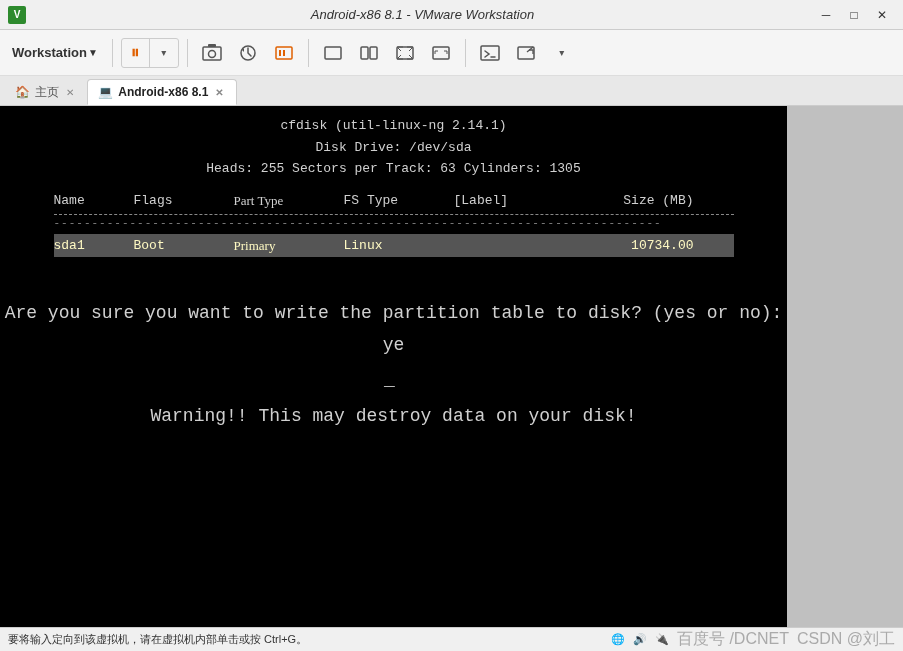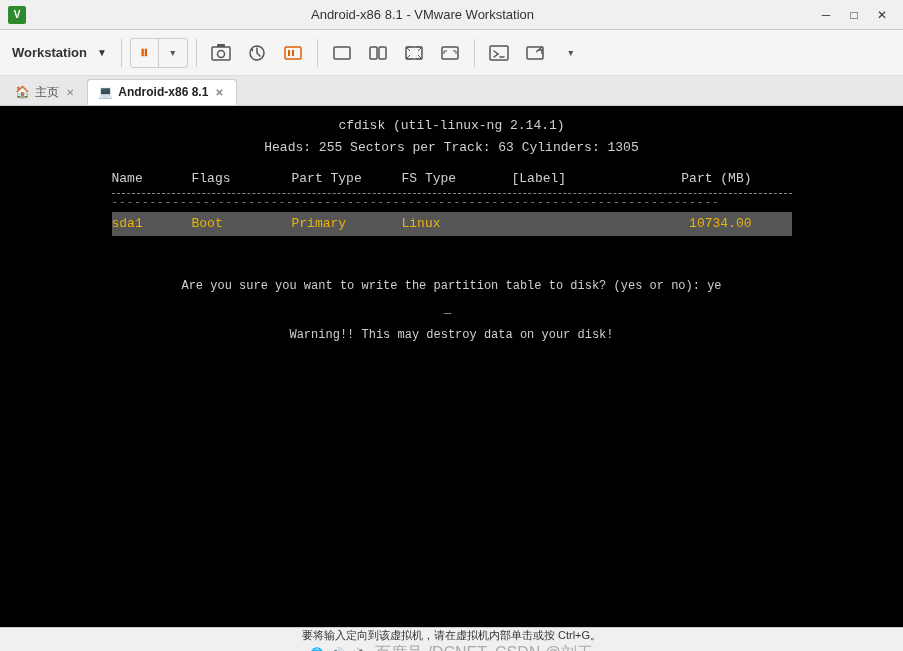--- a/index.html
+++ b/index.html
@@ -27,6 +27,7 @@
       color: #333;
       flex: 1;
       text-align: center;
+      font-style: italic;
     }
     .title-bar-controls {
       display: flex;

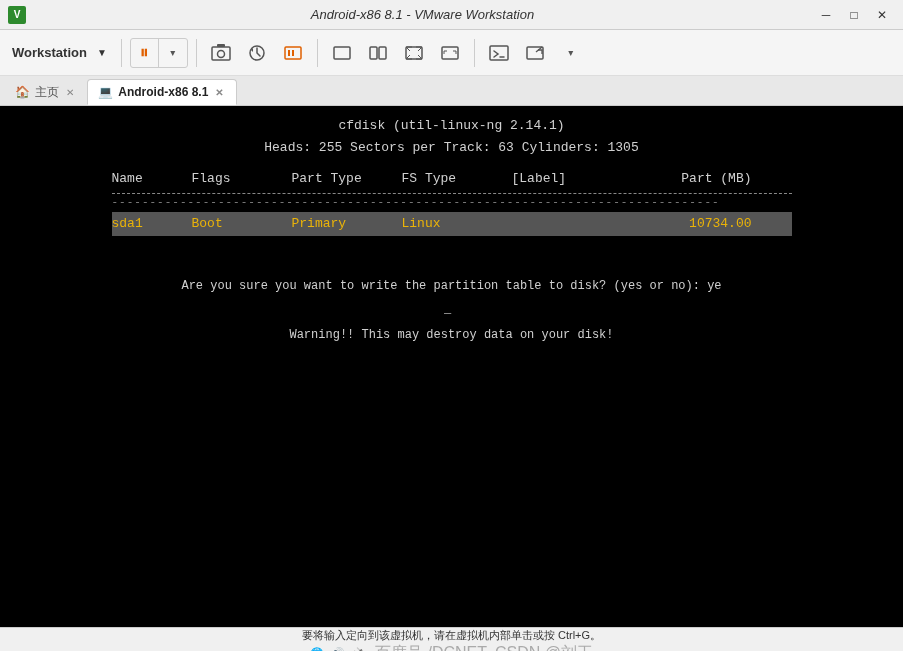--- a/index.html
+++ b/index.html
@@ -59,7 +59,7 @@
     .toolbar-workstation {
       display: flex;
       align-items: center;
-      gap: 10px;
+      gap: 1px;
       font-size: 13px;
       font-weight: bold;
       color: #333;

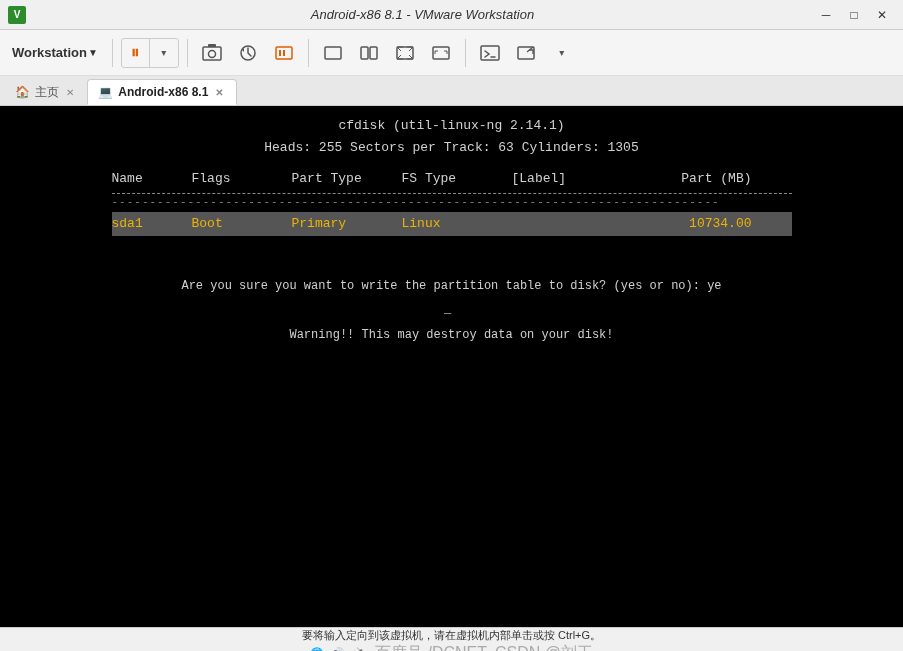--- a/index.html
+++ b/index.html
@@ -139,7 +139,7 @@
     
     .vm-screen {
       background: #000;
-      width: 903px;
+      width: 787px;
       height: calc(651px - 30px - 46px - 30px - 24px);
       position: relative;
       overflow: hidden;

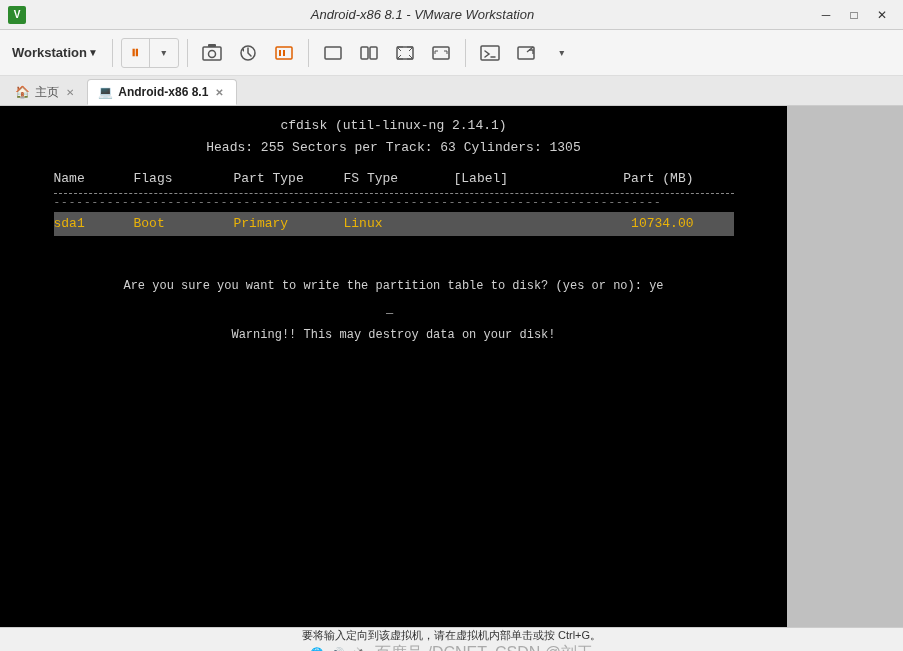--- a/index.html
+++ b/index.html
@@ -345,6 +345,7 @@
 <div class="vm-screen">
   <div class="vm-content">
     <div class="header-line">cfdisk (util-linux-ng 2.14.1)</div>
+    <div class="header-line">Disk Drive: /dev/sda</div>
     <div class="header-line">Heads: 255   Sectors per Track: 63   Cylinders: 1305</div>
 
     <div class="partition-table">

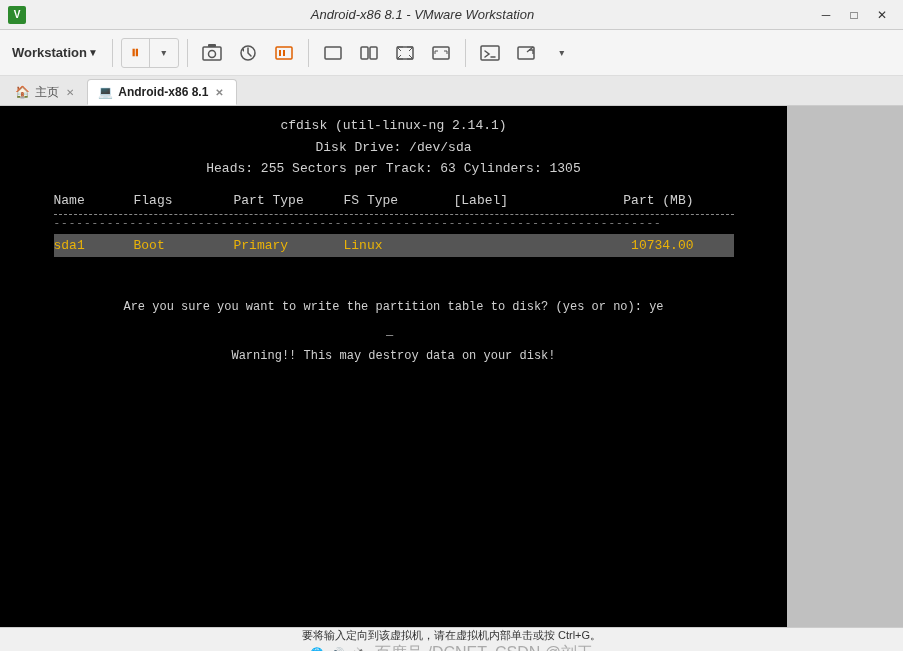--- a/index.html
+++ b/index.html
@@ -185,7 +185,7 @@
     }
     .col-name { width: 80px; }
     .col-flags { width: 100px; }
-    .col-parttype { width: 110px; }
+    .col-parttype { width: 110px; font-family: Liberation Serif, serif; }
     .col-fstype { width: 110px; }
     .col-label { width: 140px; }
     .col-size { width: 100px; text-align: right; }

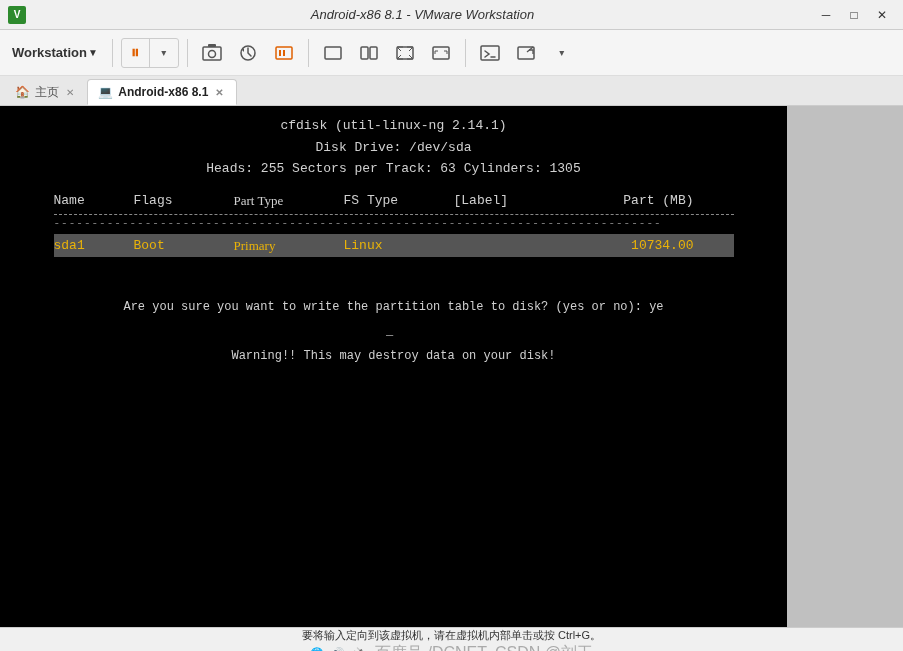--- a/index.html
+++ b/index.html
@@ -355,7 +355,7 @@
         <span class="col-parttype">Part Type</span>
         <span class="col-fstype">FS Type</span>
         <span class="col-label">[Label]</span>
-        <span class="col-size">Part (MB)</span>
+        <span class="col-size">Size (MB)</span>
       </div>
       <div class="divider" style="font-size:11px;letter-spacing:1px;">--------------------------------------------------------------------------------</div>
       <div class="partition-row selected" style="padding:2px 0;">

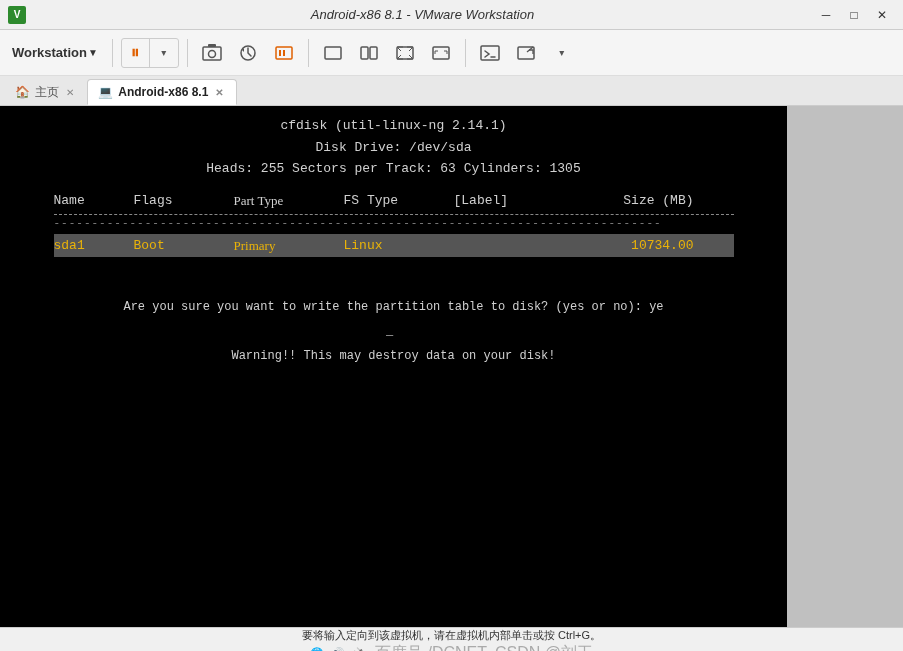--- a/index.html
+++ b/index.html
@@ -181,7 +181,7 @@
     }
     .partition-row.selected {
       background: #555;
-      color: #eab308;
+      color: #fef9c3;
     }
     .col-name { width: 80px; }
     .col-flags { width: 100px; }

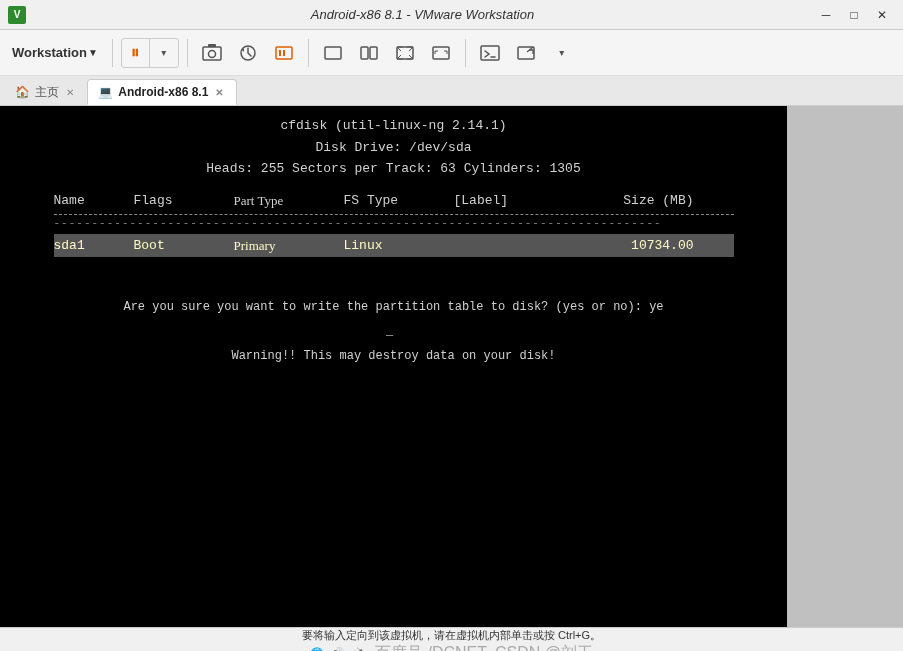--- a/index.html
+++ b/index.html
@@ -192,7 +192,7 @@
 
     .vm-bottom-text {
       color: #d0d0d0;
-      font-size: 12px;
+      font-size: 18px;
       text-align: center;
       margin-top: 40px;
       line-height: 1.8;

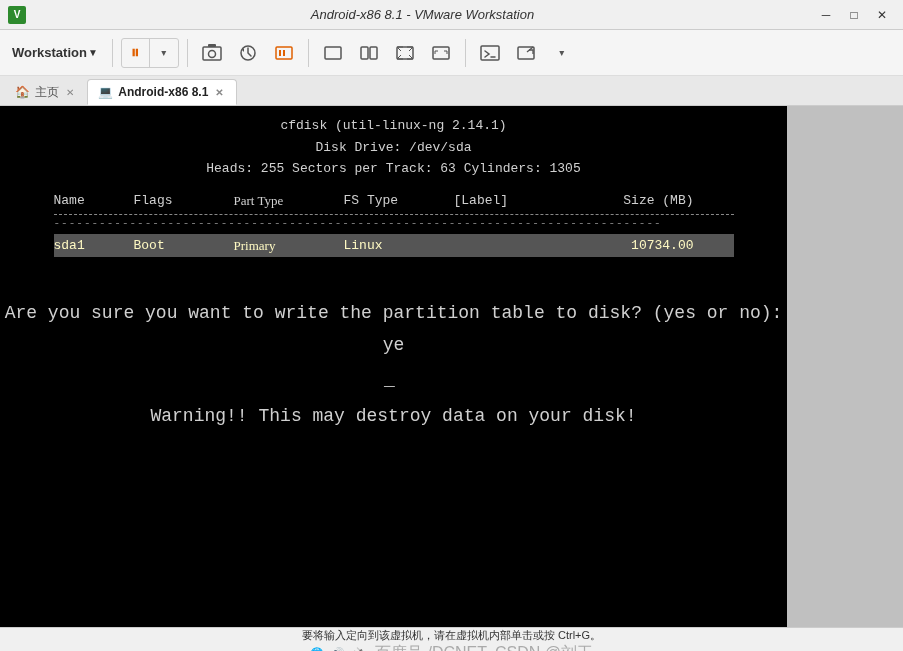--- a/index.html
+++ b/index.html
@@ -208,7 +208,6 @@
       border-top: 1px solid #ccc;
       font-size: 11px;
       color: #333;
-      flex-direction: column;
     }
     .status-left { flex: 1; }
     .status-right {

